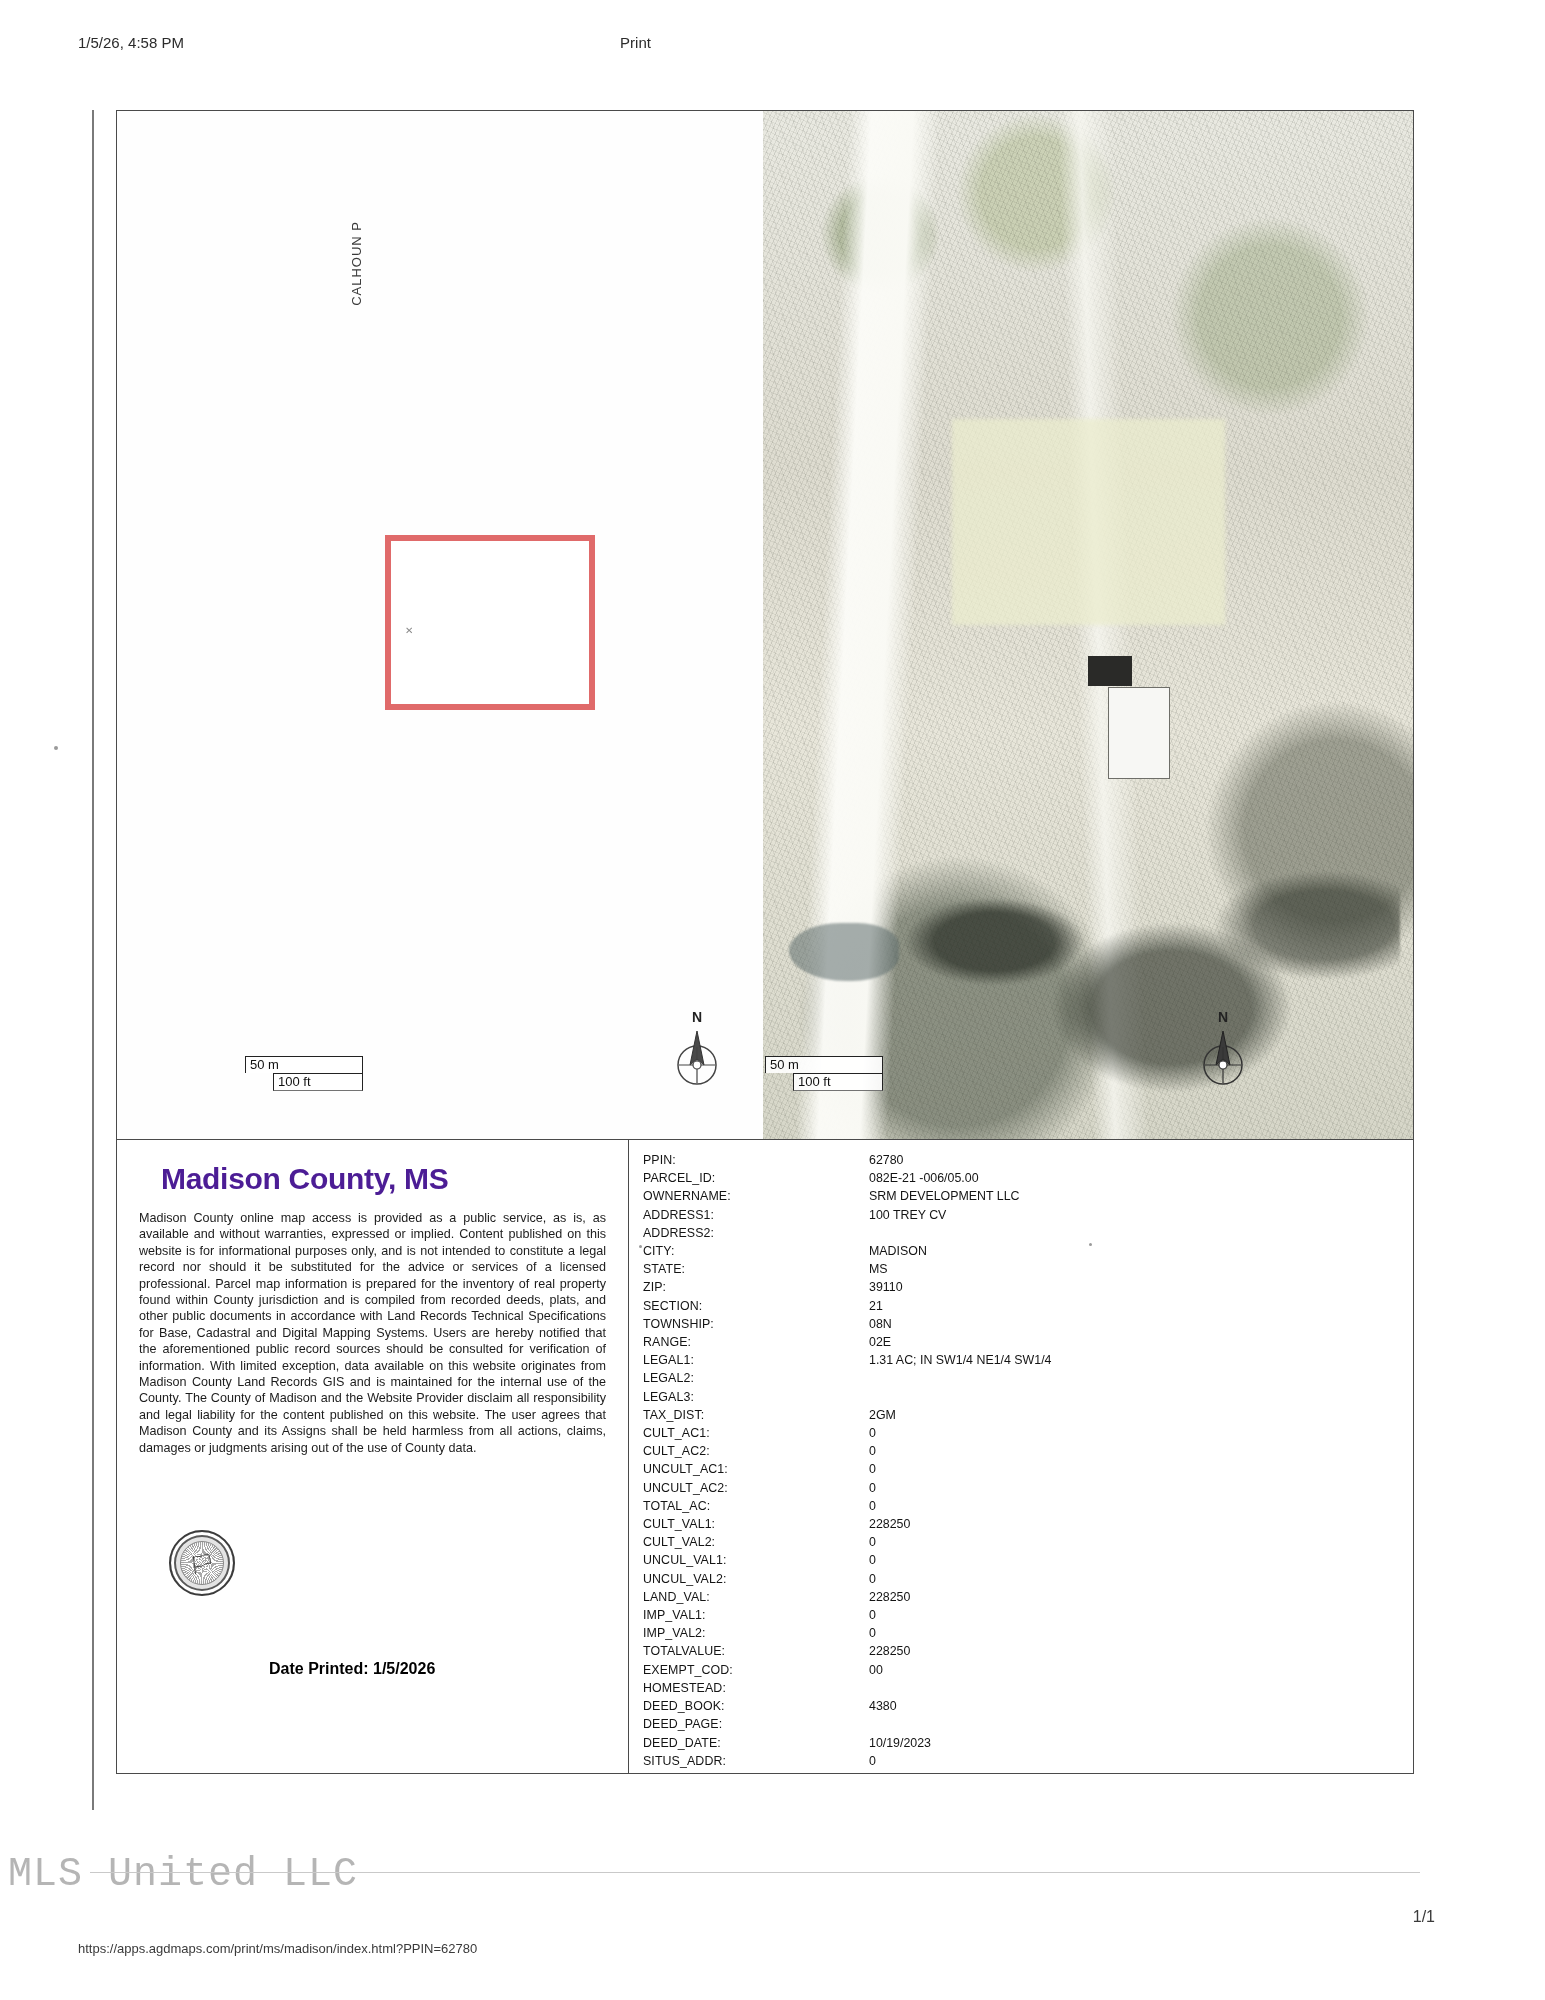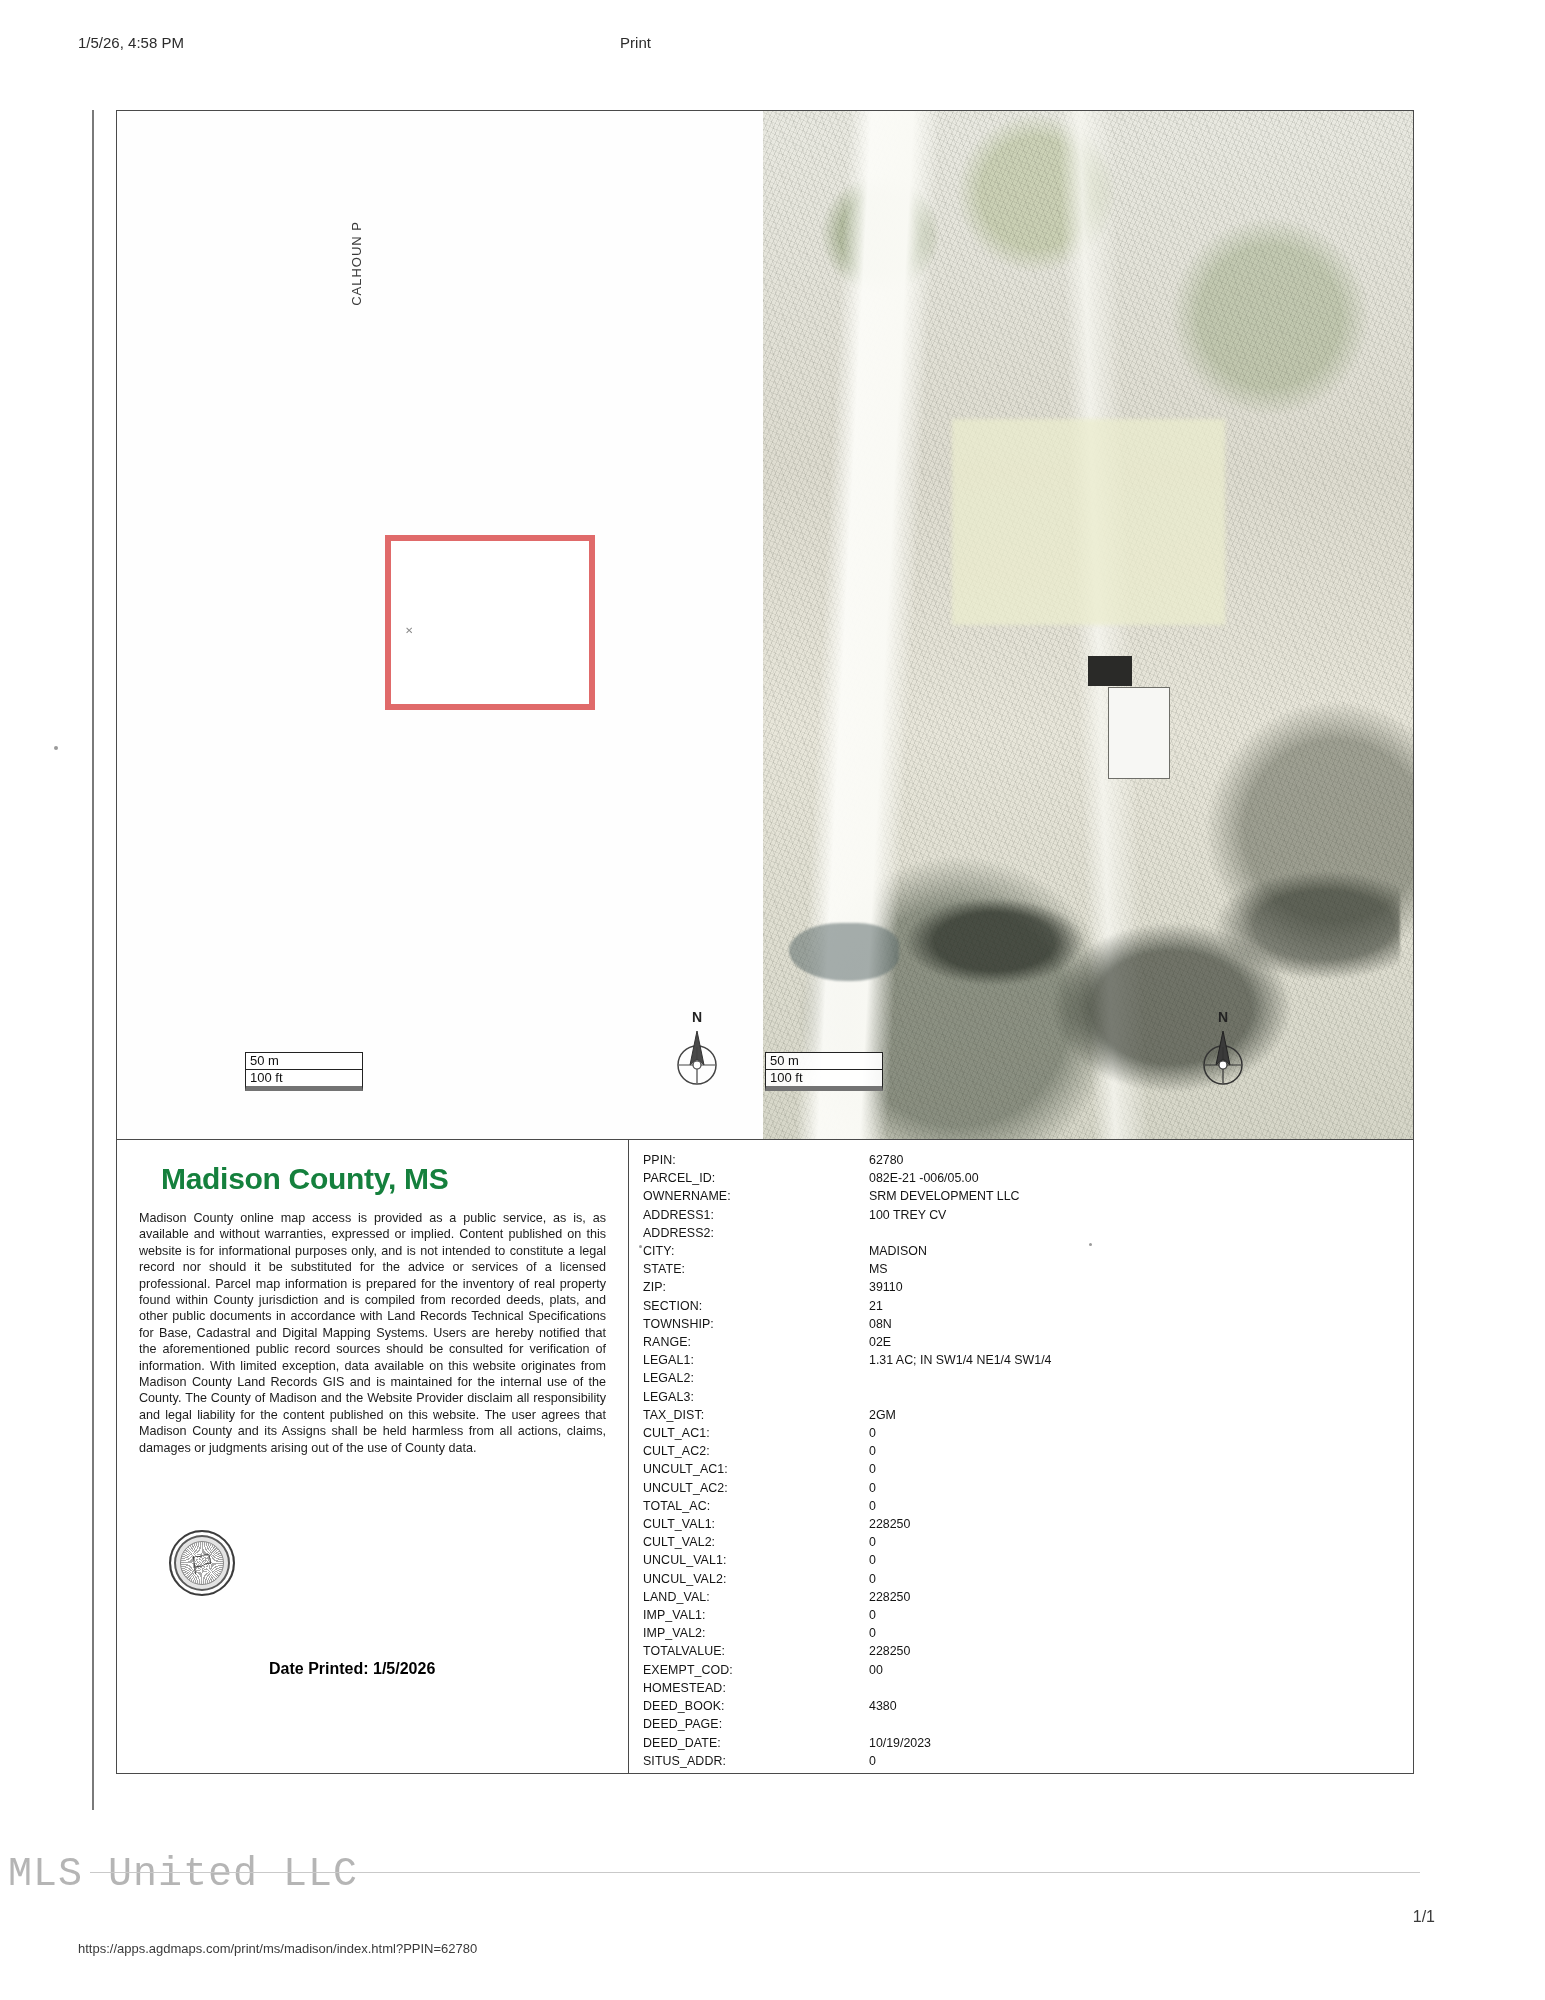--- a/index.html
+++ b/index.html
@@ -211,7 +211,8 @@
     line-height: 14px;
   }
   .scalebar .row:last-child {
-    border-bottom: 5px solid #737373;
+    border-bottom: 1px solid #737373;
+    margin-left: 28px;
   }
   .scale-left { left: 128px; bottom: 48px; }
   .scale-right { left: 648px; bottom: 48px; }

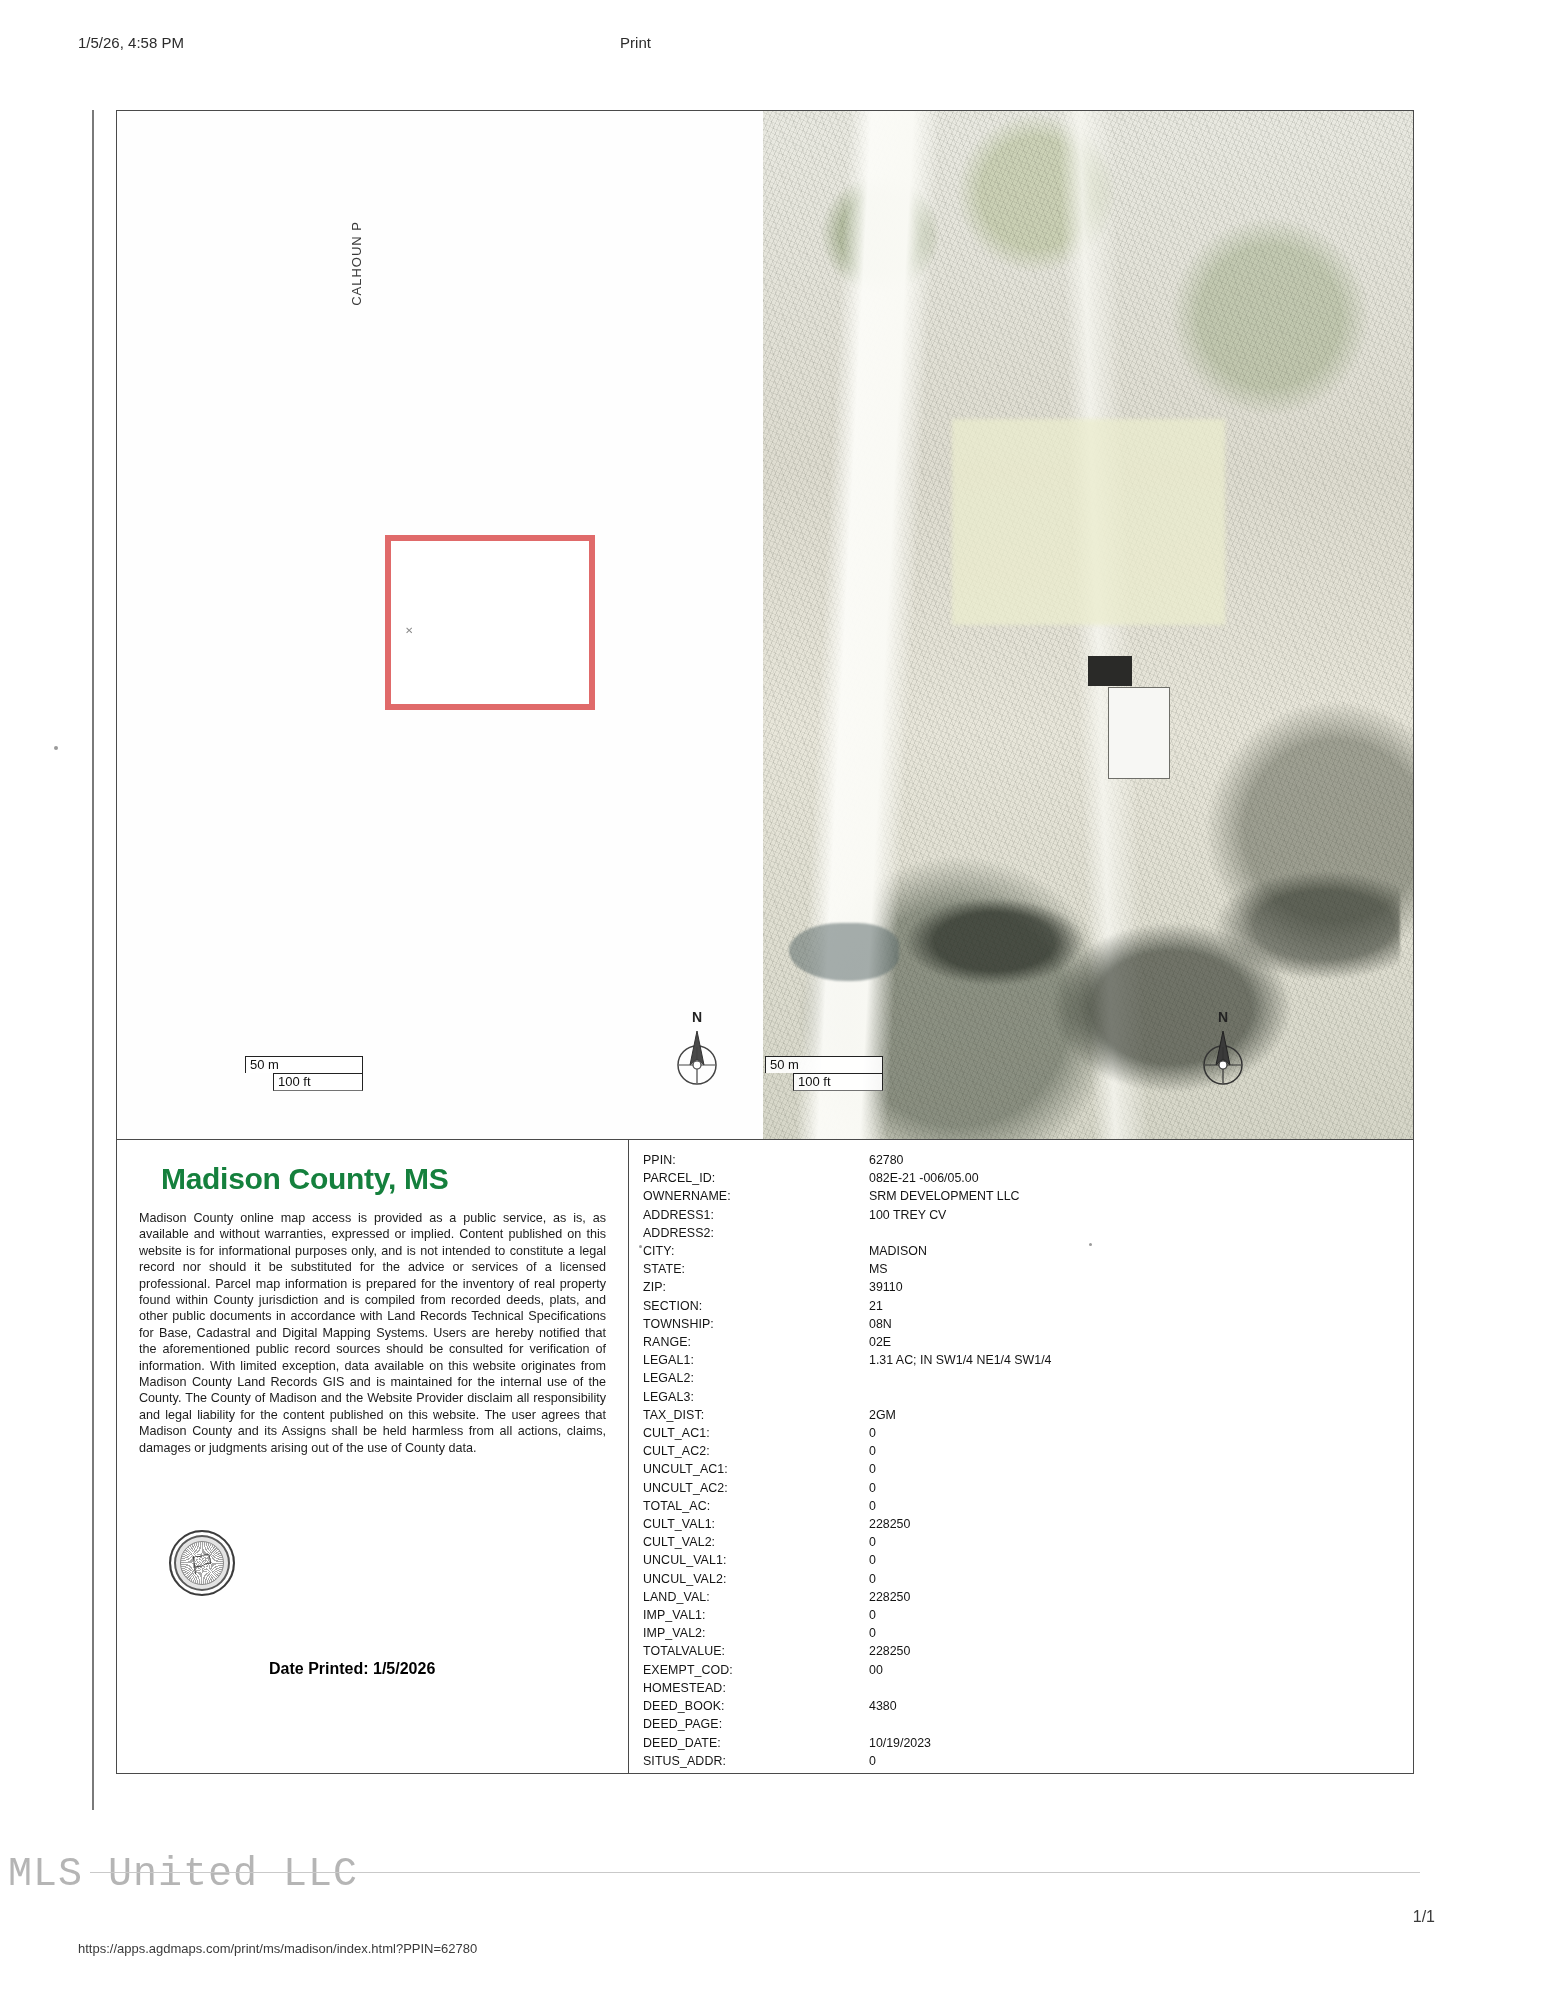--- a/index.html
+++ b/index.html
@@ -260,7 +260,7 @@
     font-weight: bold;
     letter-spacing: -0.3px;
     margin: 4px 0 14px 22px;
-    color: #15803d;
+    color: #4c1d95;
   }
   .disclaimer {
     font-size: 12.6px;

